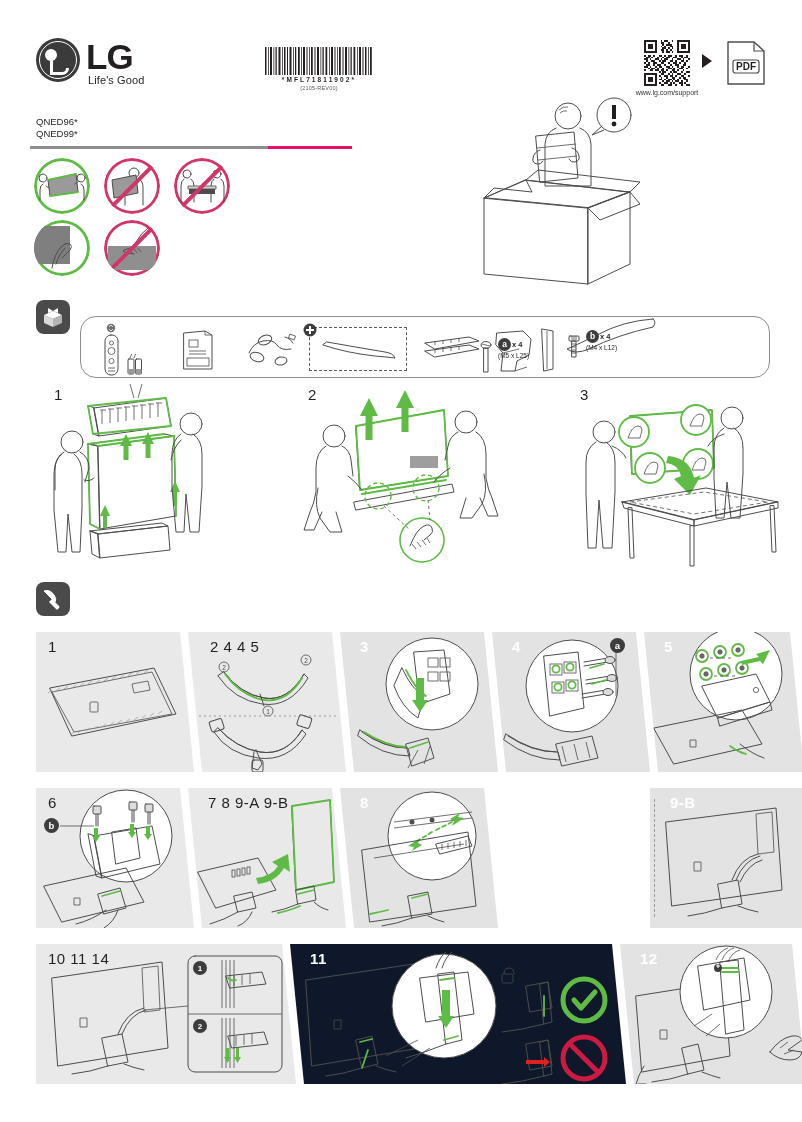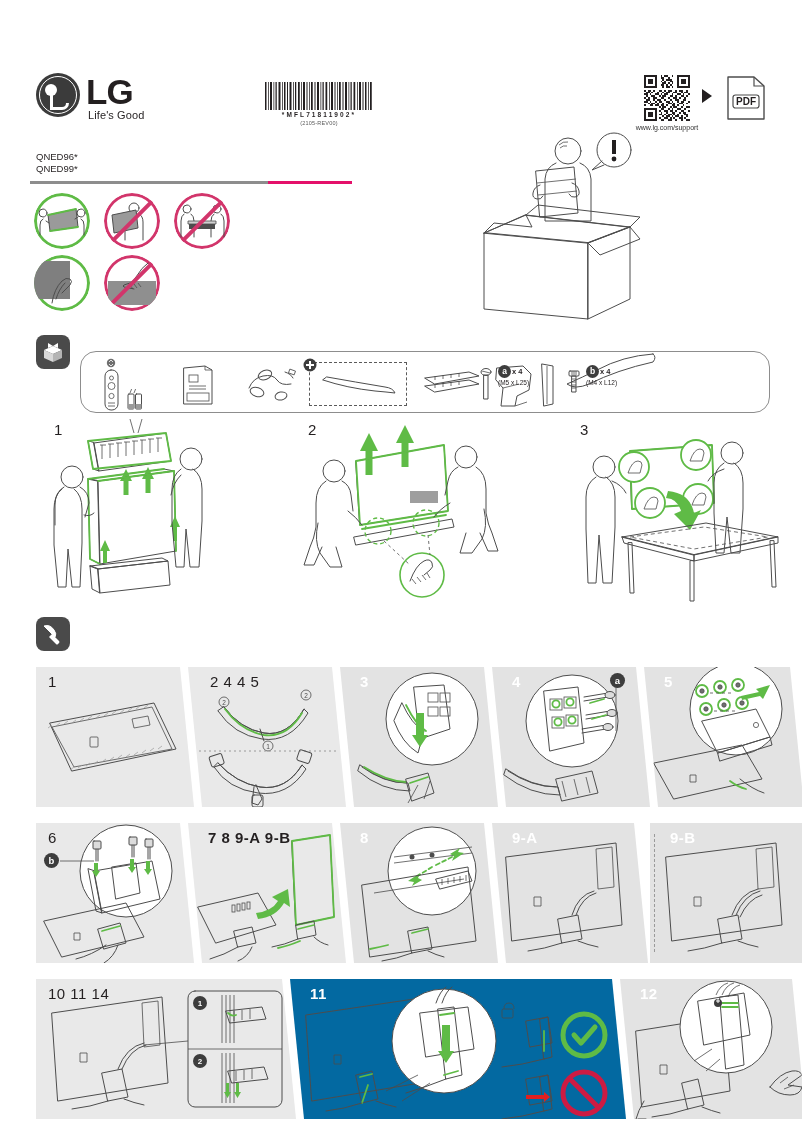--- a/index.html
+++ b/index.html
@@ -13,7 +13,7 @@
     overflow: hidden;
     position: relative;
   }
-  .page { position: relative; width: 802px; height: 840px; margin-top: 35px; }
+  .page { position: relative; width: 802px; height: 840px; }
 
   
   .header { position: absolute; left: 0; top: 0; width: 802px; height: 150px; }

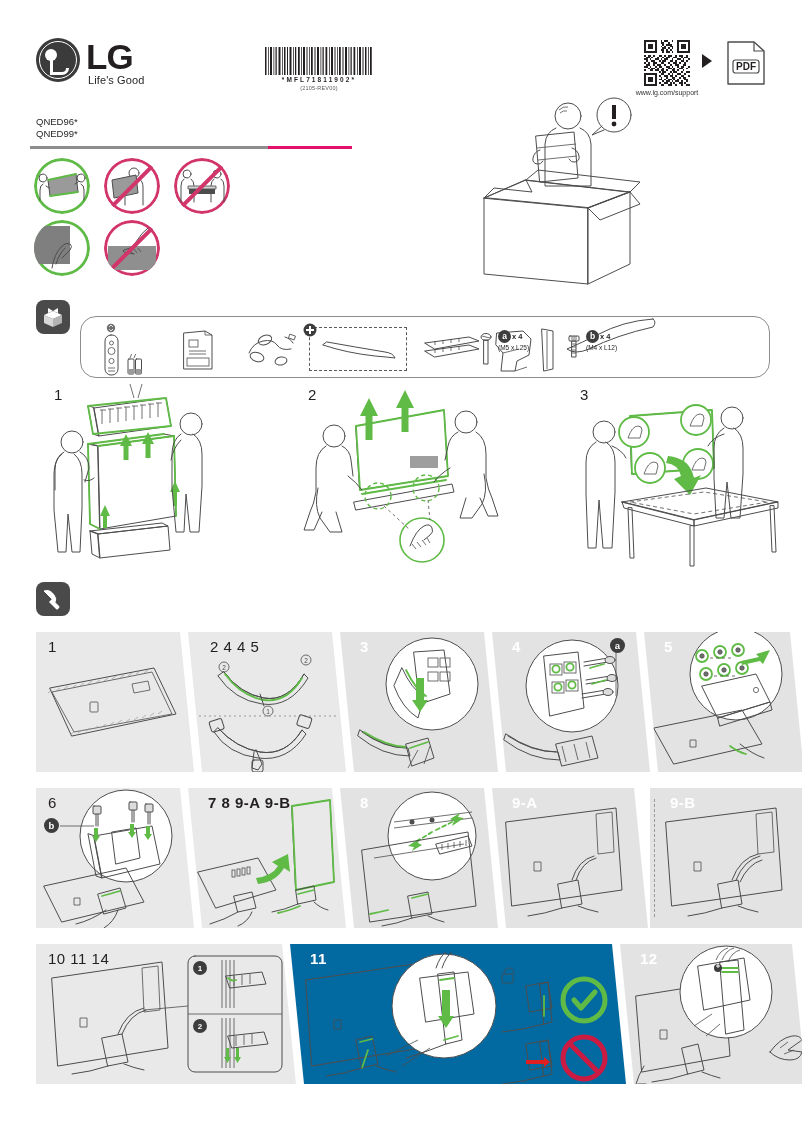--- a/index.html
+++ b/index.html
@@ -580,7 +580,7 @@
     </svg>
   </div>
 
-  <div class="screw-spec" style="left:486px; top:330px; width:80px;">
+  <div class="screw-spec" style="left:486px; top:338px; width:80px;">
     <svg style="position:absolute; left:-6px; top:2px; width:12px; height:34px;" viewBox="0 0 12 34">
       <ellipse class="ln" cx="6" cy="5" rx="5" ry="3.5" fill="#e0e0e0"></ellipse>
       <path class="ln2" d="M2 4 l8 2"></path>

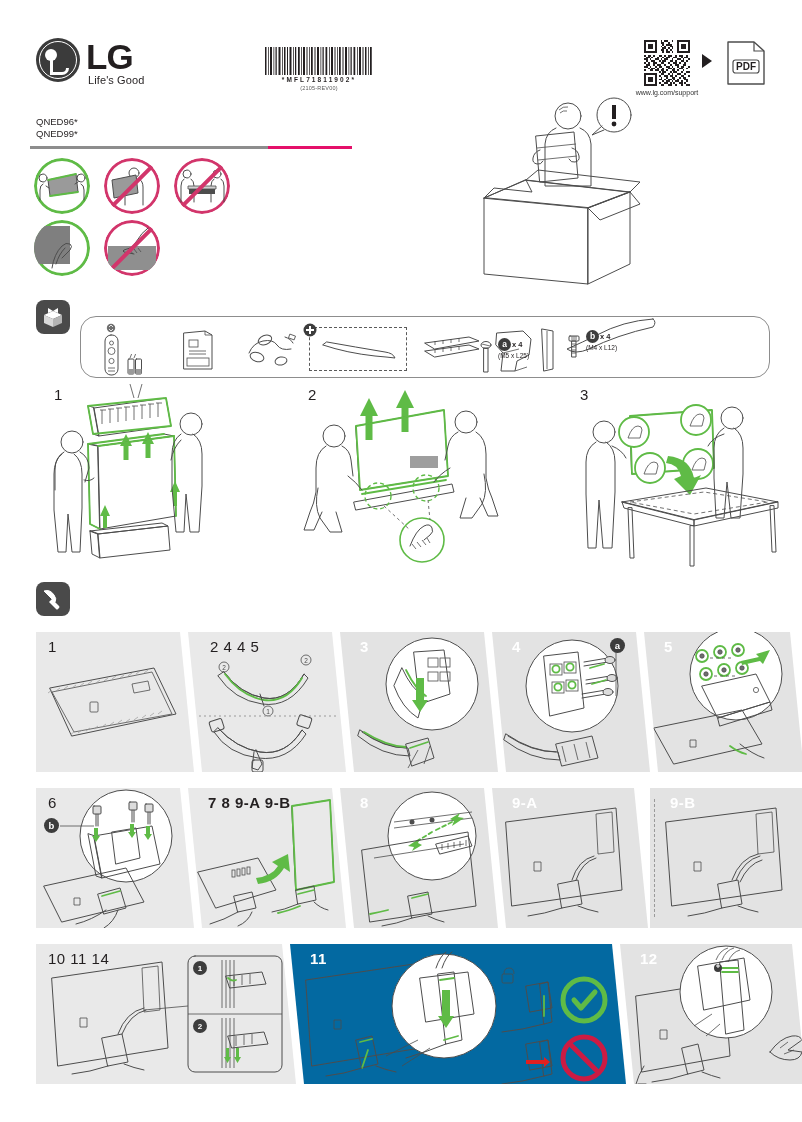--- a/index.html
+++ b/index.html
@@ -897,7 +897,7 @@
       </svg>
     </div>
 
-    <div class="panel chev-in" style="left:152px; width:158px;font-weight:bold;">
+    <div class="panel chev-in" style="left:152px; width:158px;">
       <div class="pnum multi" style="left:20px;">7 8 9-A 9-B</div>
       <svg viewBox="0 0 158 140" style="width:158px;height:140px;">
 

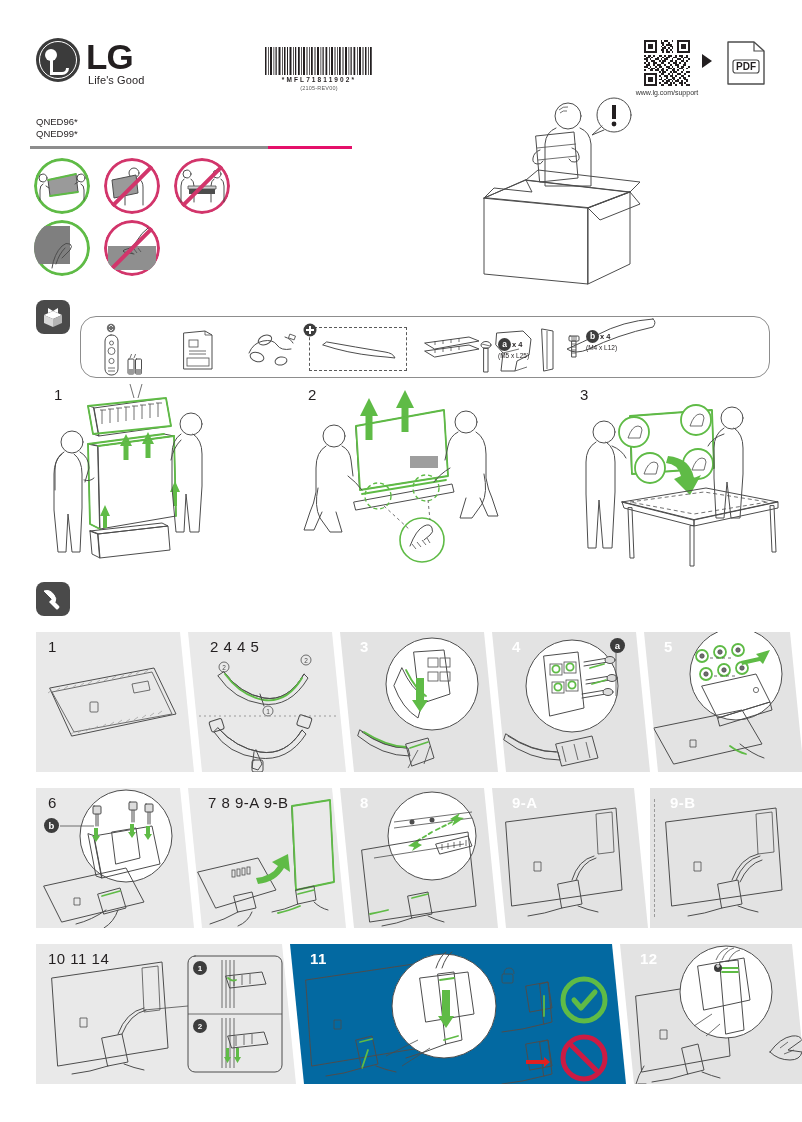--- a/index.html
+++ b/index.html
@@ -946,18 +946,6 @@
       </svg>
     </div>
 
-    <div class="panel chev-in" style="left:456px; width:156px; background:#e3e3e3;">
-      <div class="pnum white" style="left:20px;">9-A</div>
-      <svg viewBox="0 0 156 140" style="width:156px;height:140px;">
-        <path class="ln" d="M14 34 L124 20 L130 102 L20 118 Z" fill="#ffffff"></path>
-        <path class="ln2" d="M104 26 L120 24 L122 64 L106 66 Z" fill="#f6f6f6"></path>
-        <path class="ln2" d="M42 74 h7 v9 h-7 Z" fill="#f0f0f0"></path>
-        <path class="ln" d="M66 96 L86 92 L90 116 L70 120 Z" fill="#9a9a9a"></path>
-        <path class="ln" d="M70 120 q-18 6 -34 8 M86 118 q10 4 20 6" fill="none"></path>
-        <path class="ln" d="M80 92 q6 -20 22 -24" fill="none"></path>
-        <path class="ln" d="M84 92 q6 -18 20 -22" fill="none"></path>
-      </svg>
-    </div>
 
     <div class="panel plain" style="left:614px; width:154px; background:#e3e3e3;">
       <div class="dash-div" style="left:4px;"></div>

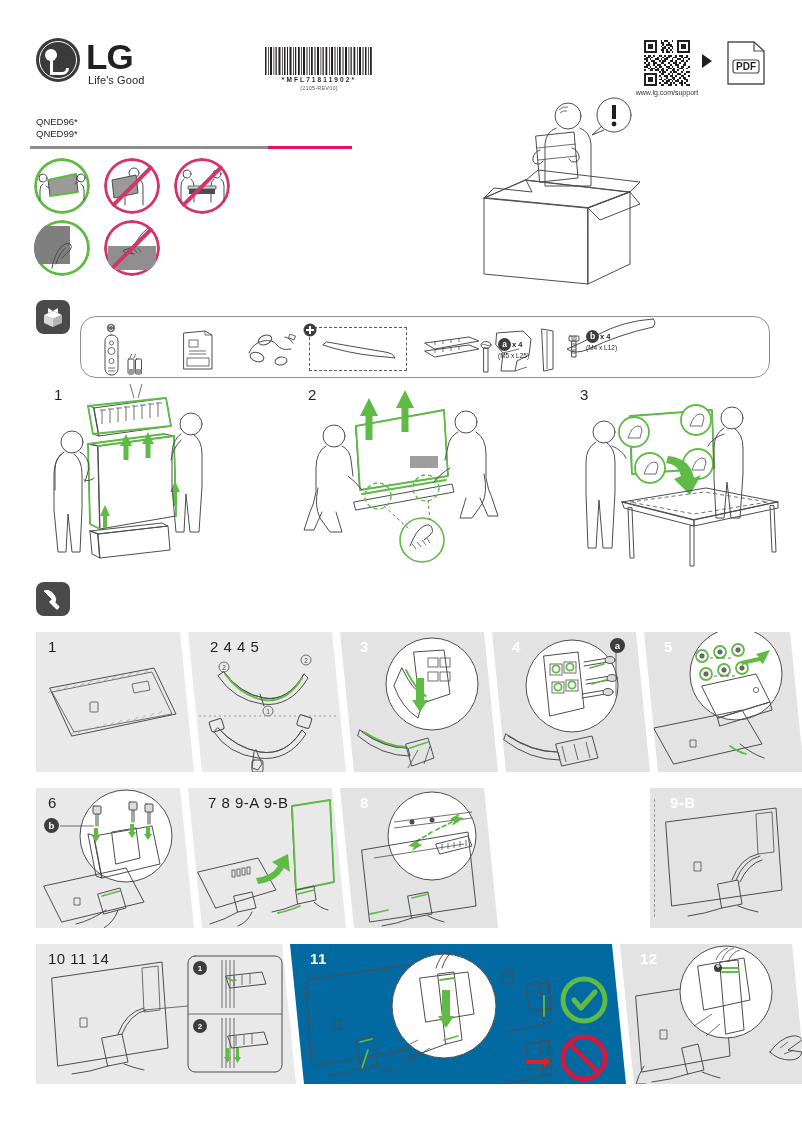--- a/index.html
+++ b/index.html
@@ -999,7 +999,7 @@
       </svg>
     </div>
 
-    <div class="panel chev-in" style="left:254px; width:336px; background:#0369a1;">
+    <div class="panel chev-in" style="left:254px; width:336px; background:#0f172a;">
       <div class="pnum white" style="left:20px;">11</div>
       <svg viewBox="0 0 336 140" style="width:336px;height:140px;">
 

